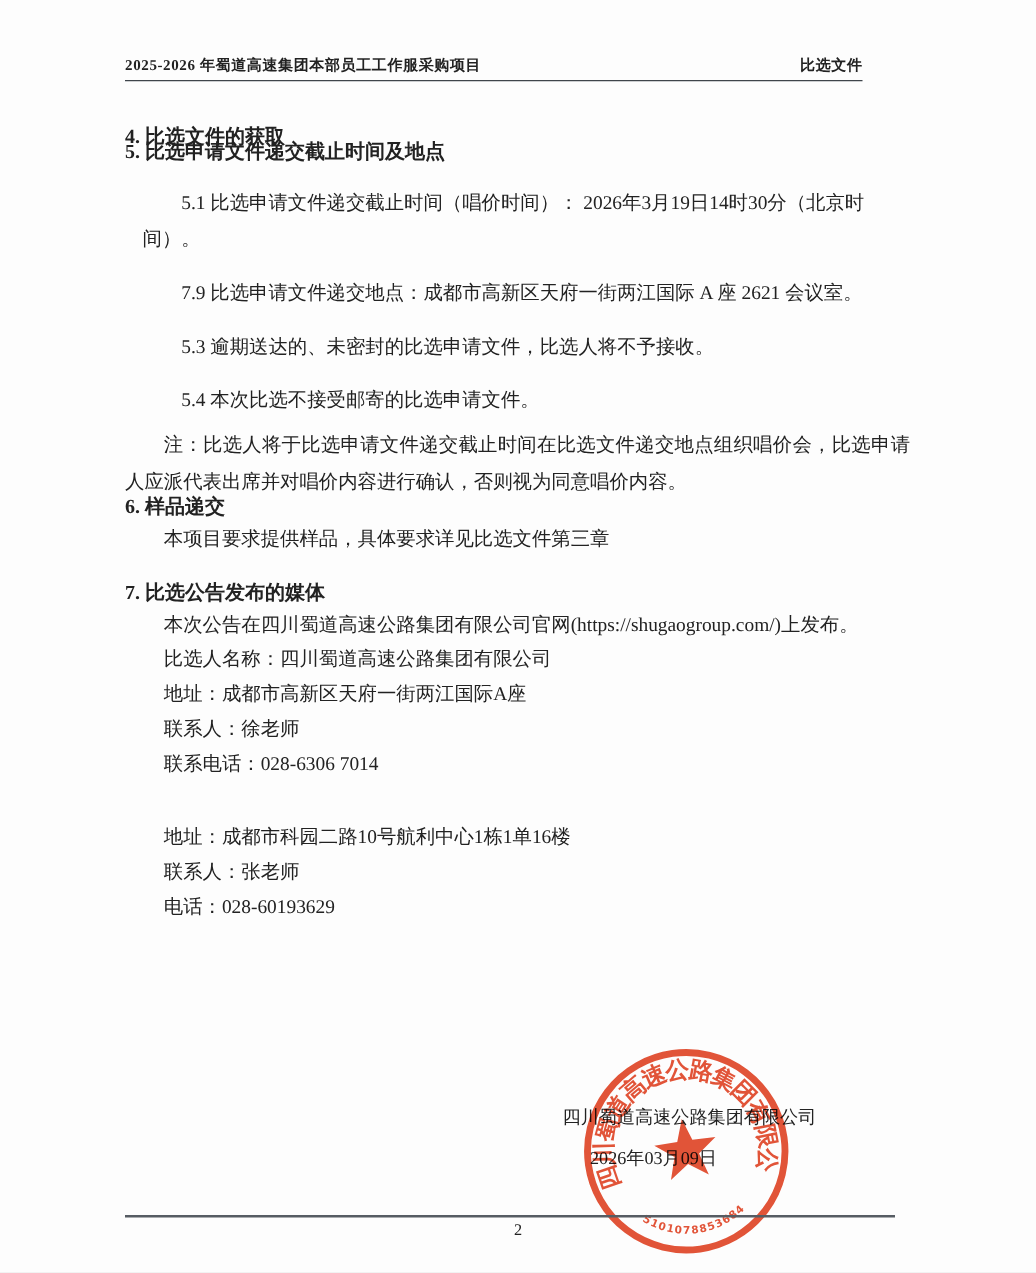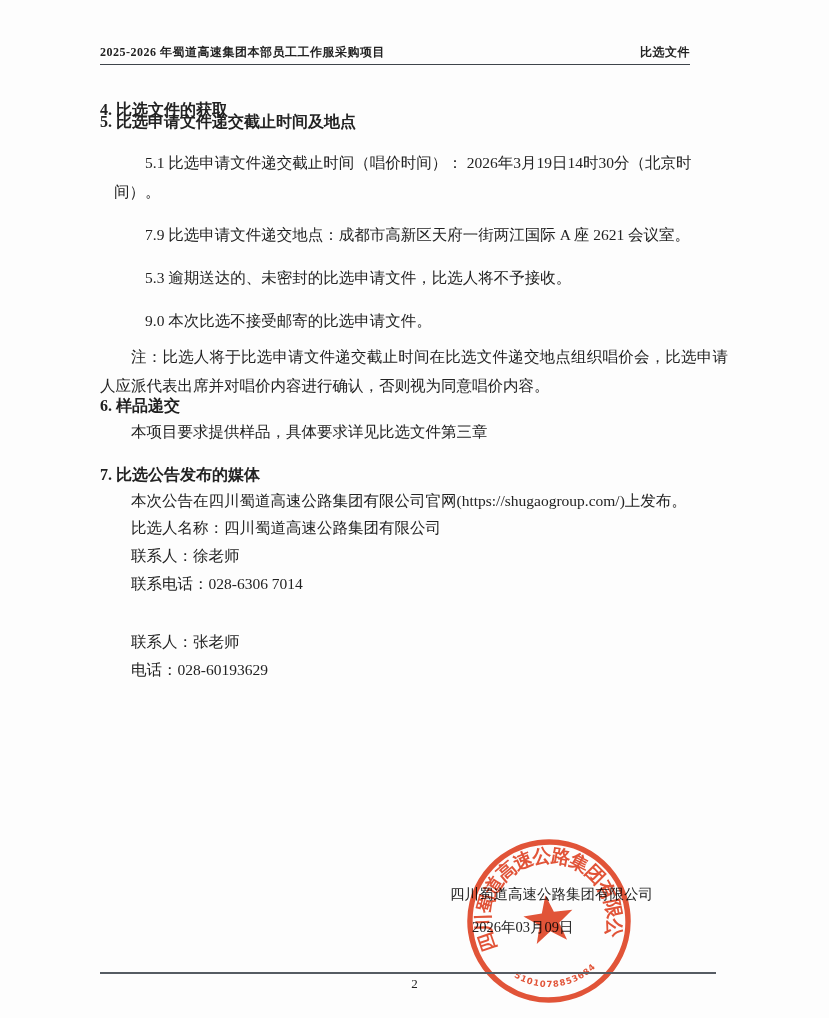--- a/index.html
+++ b/index.html
@@ -59,7 +59,7 @@
     <p class="item">5.1 比选申请文件递交截止时间（唱价时间）：  2026年3月19日14时30分（北京时间）。</p>
     <p class="item">7.9 比选申请文件递交地点：成都市高新区天府一街两江国际 A 座 2621 会议室。</p>
     <p class="item">5.3 逾期送达的、未密封的比选申请文件，比选人将不予接收。</p>
-    <p class="item">9.0 本次比选不接受邮寄的比选申请文件。</p>
+    <p class="item">5.4 本次比选不接受邮寄的比选申请文件。</p>
     <p class="note">注：比选人将于比选申请文件递交截止时间在比选文件递交地点组织唱价会，比选申请人应派代表出席并对唱价内容进行确认，否则视为同意唱价内容。</p>
 
     <p class="sec-h tight2">6. 样品递交</p>

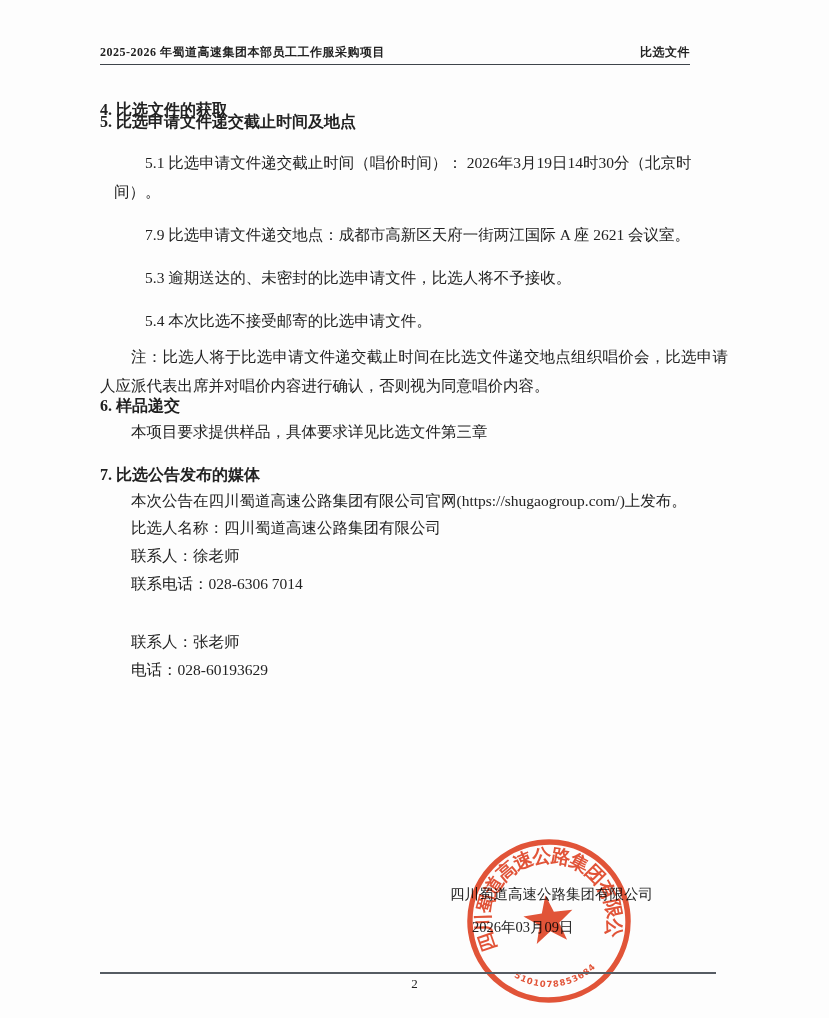--- a/index.html
+++ b/index.html
@@ -69,6 +69,7 @@
     <p class="oneline">本次公告在四川蜀道高速公路集团有限公司官网(https://shugaogroup.com/)上发布。</p>
 
     <p class="cline">比选人名称：四川蜀道高速公路集团有限公司</p>
+    <p class="cline">地址：成都市高新区天府一街两江国际A座</p>
     <p class="cline">联系人：徐老师</p>
     <p class="cline">联系电话：028-6306 7014</p>
 

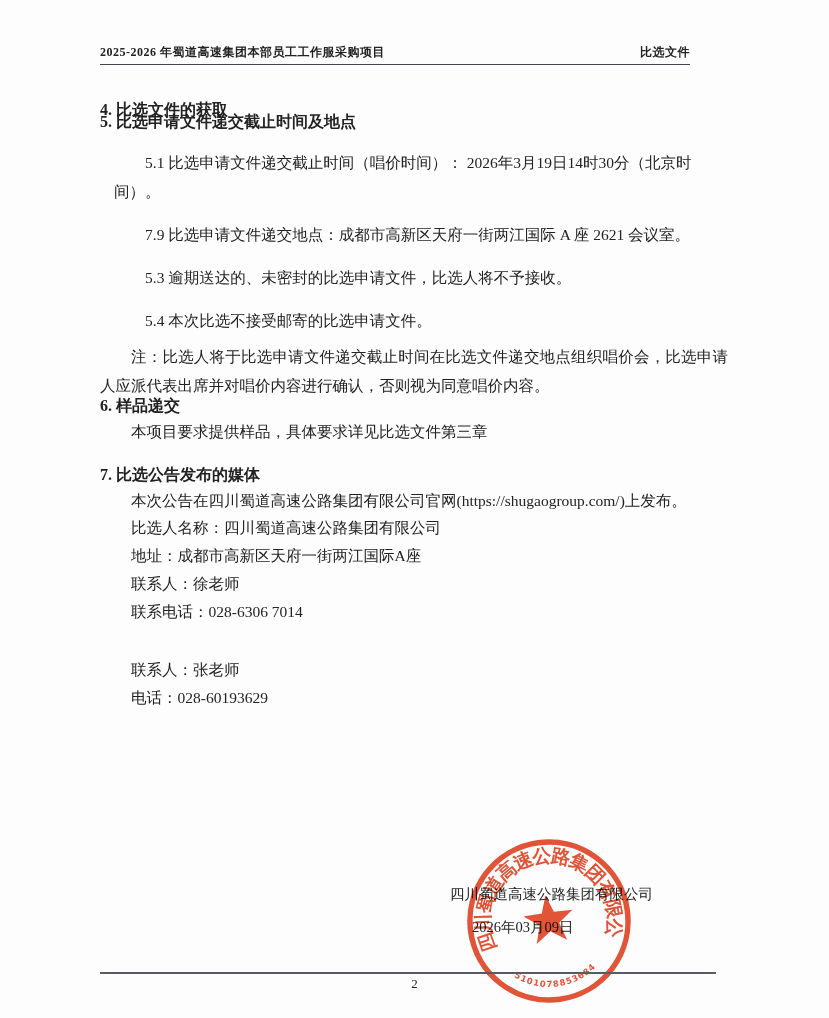--- a/index.html
+++ b/index.html
@@ -74,6 +74,7 @@
     <p class="cline">联系电话：028-6306 7014</p>
 
     <div class="agency">
+      <p class="cline">地址：成都市科园二路10号航利中心1栋1单16楼</p>
       <p class="cline">联系人：张老师</p>
       <p class="cline">电话：028-60193629</p>
     </div>

